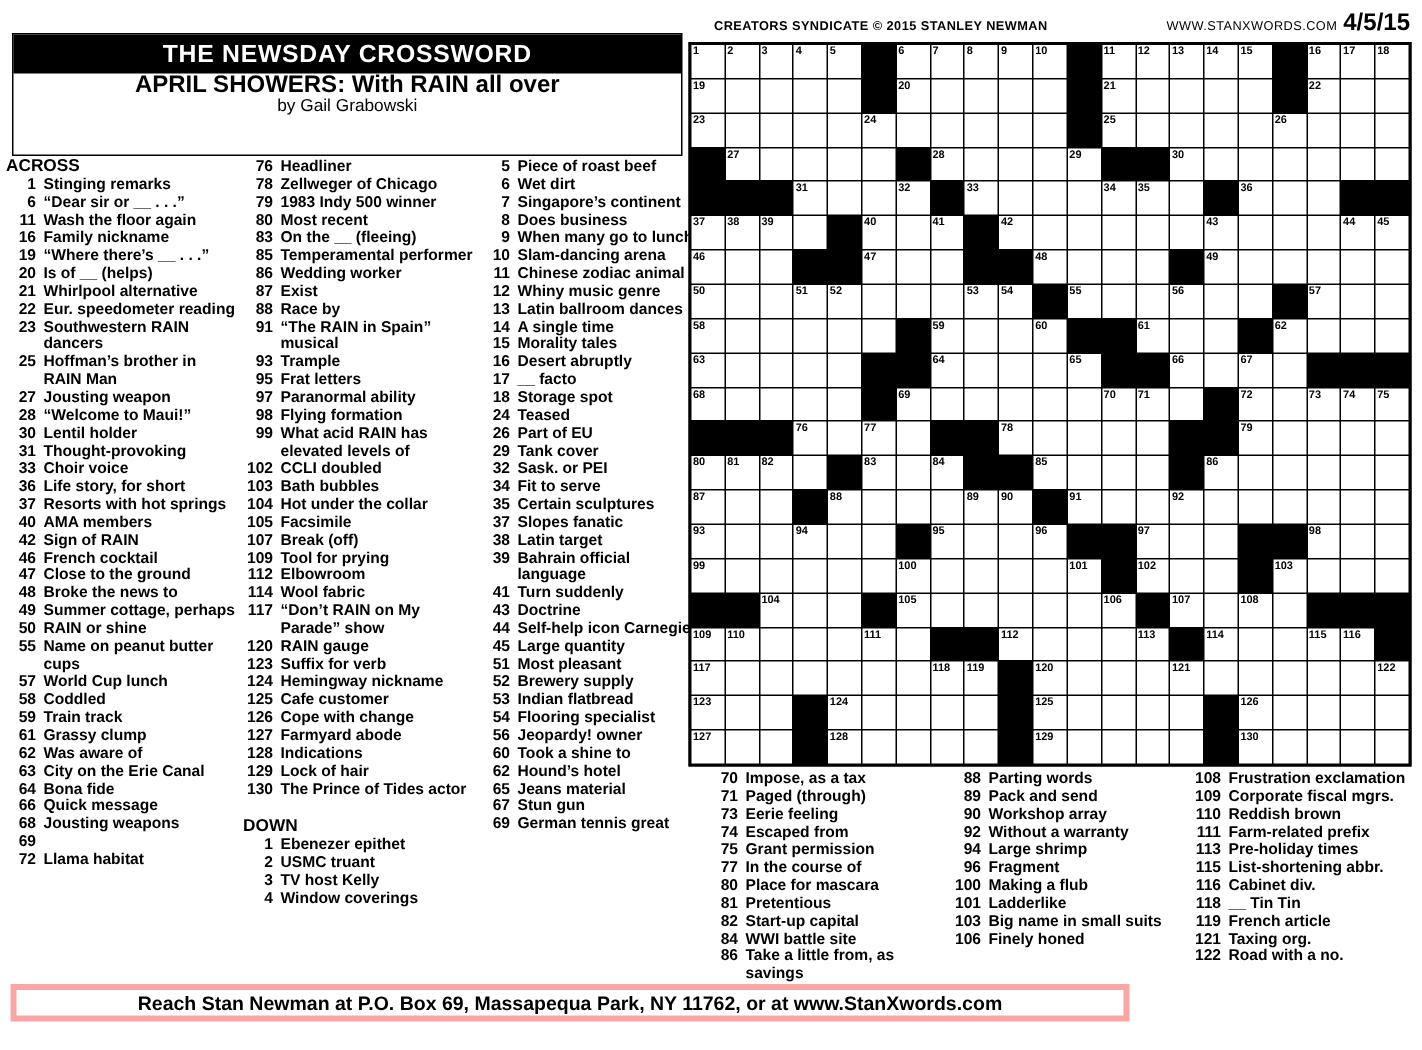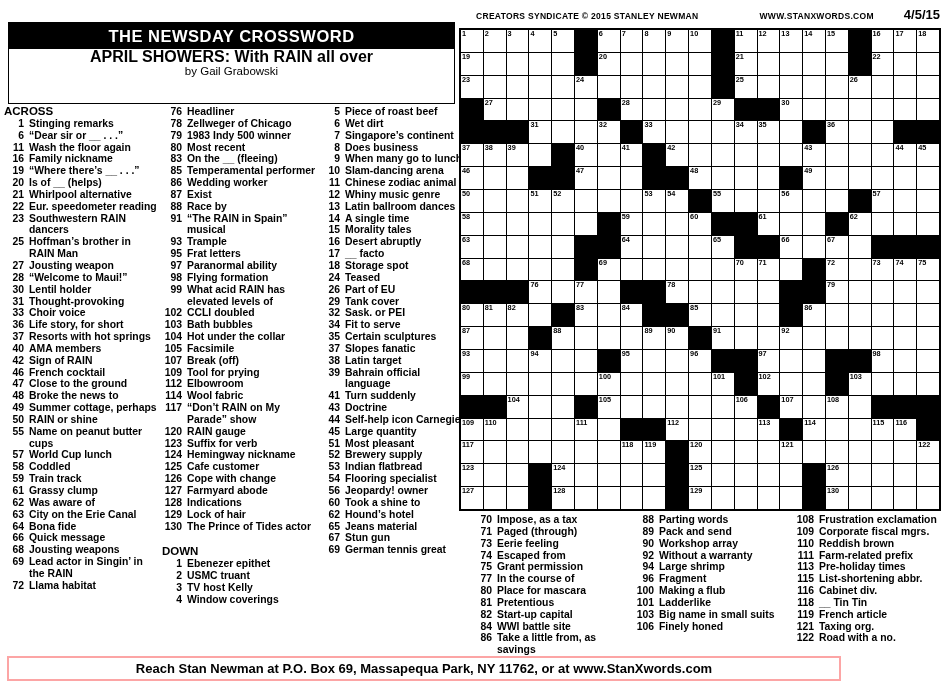--- a/index.html
+++ b/index.html
@@ -10,7 +10,7 @@
   #masthead{position:absolute;left:476px;right:8px;top:7px;display:flex;align-items:baseline;}
   #masthead .synd{font-size:8.5px;font-weight:bold;letter-spacing:.3px;}
   #masthead .sp{flex:1;}
-  #masthead .site{font-size:8.5px;font-weight:bold;letter-spacing:.3px;margin-right:30px;}
+  #masthead .site{font-size:8.5px;font-weight:normal;letter-spacing:.3px;margin-right:4px;}
   #masthead .date{font-size:13px;font-weight:bold;}
 
   

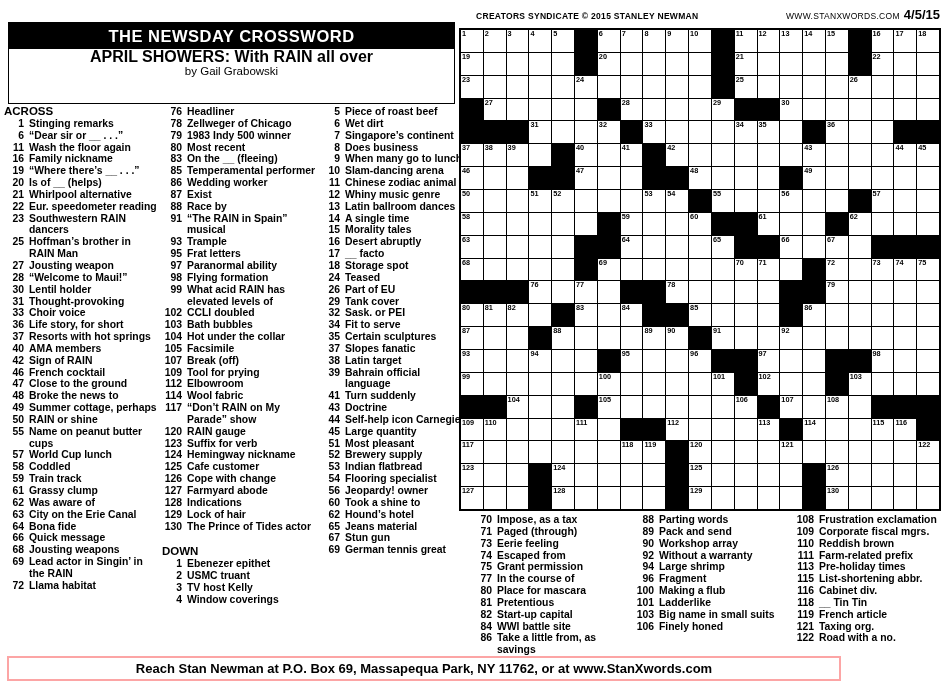--- a/index.html
+++ b/index.html
@@ -11,7 +11,7 @@
   #masthead .synd{font-size:8.5px;font-weight:bold;letter-spacing:.3px;}
   #masthead .sp{flex:1;}
   #masthead .site{font-size:8.5px;font-weight:normal;letter-spacing:.3px;margin-right:4px;}
-  #masthead .date{font-size:13px;font-weight:bold;}
+  #masthead .date{font-size:16px;font-weight:bold;}
 
   
   #titlebox{position:absolute;left:8px;top:22px;width:447px;height:82px;border:1.5px solid #000;box-sizing:border-box;background:#fff;}

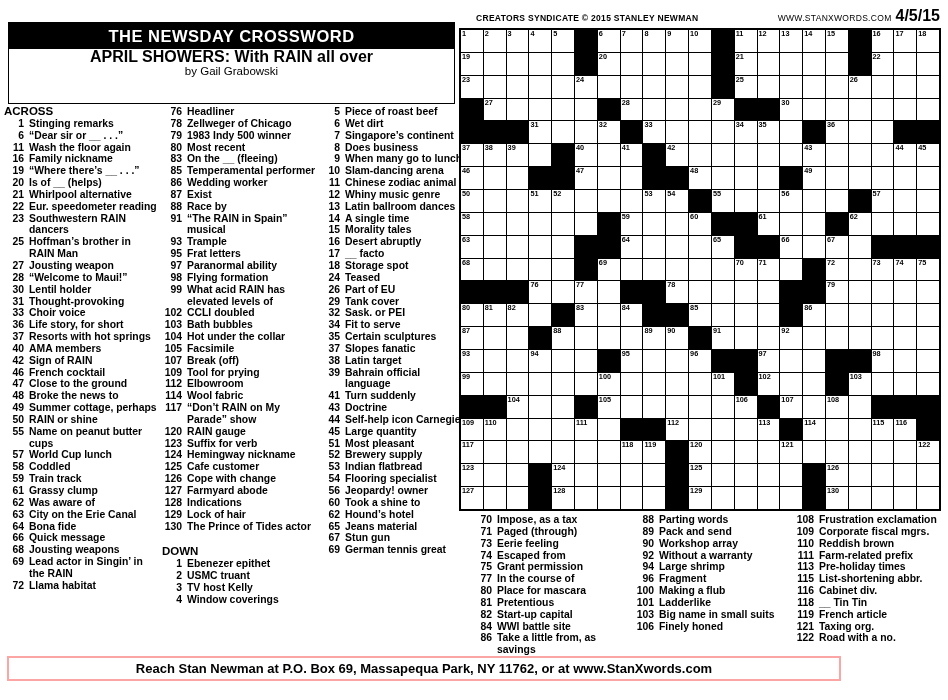--- a/index.html
+++ b/index.html
@@ -207,7 +207,6 @@
       </div>
       <div class="clue">
         <span class="cn">69</span>
-        <span class="ct">Lead actor in Singin’ in the RAIN</span>
       </div>
       <div class="clue">
         <span class="cn">72</span>

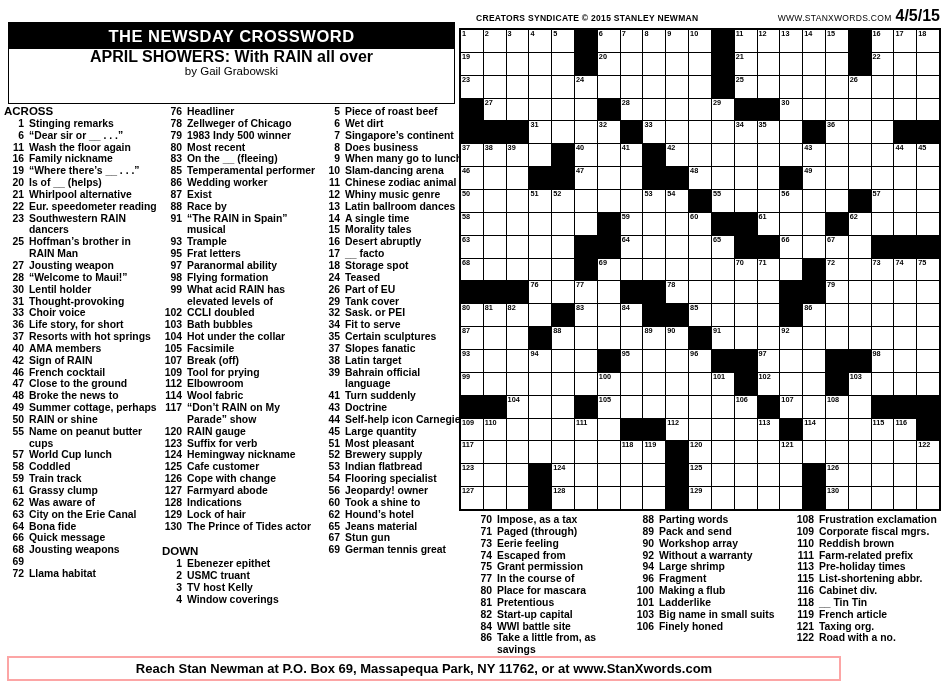--- a/index.html
+++ b/index.html
@@ -46,7 +46,7 @@
   .cell .num{position:absolute;top:0px;left:1px;font-size:7.3px;font-weight:bold;line-height:8px;}
 
   
-  #footer{position:absolute;left:7px;top:656px;width:834px;height:25px;border:2px solid #fca5a5;box-sizing:border-box;
+  #footer{position:absolute;left:7px;top:656px;width:746px;height:25px;border:4px solid #fca5a5;box-sizing:border-box;
           display:flex;align-items:center;justify-content:center;font-size:13px;font-weight:bold;}
 </style>
 </head>

